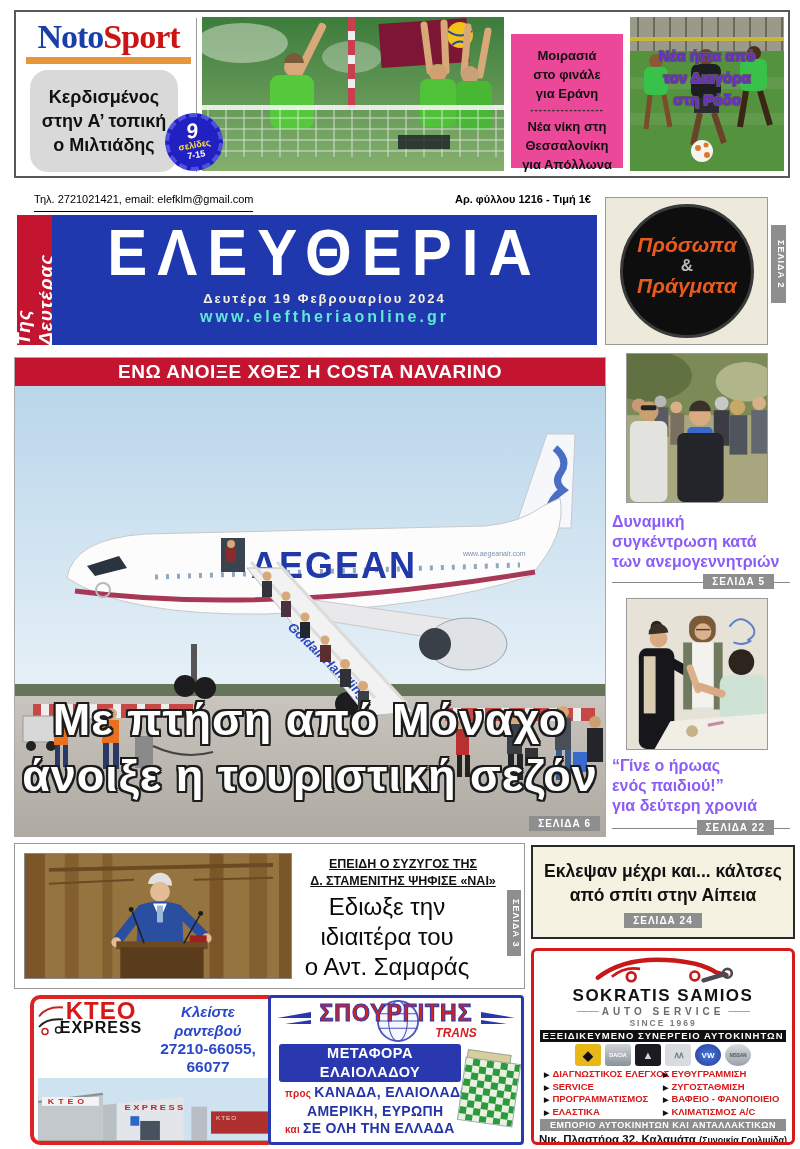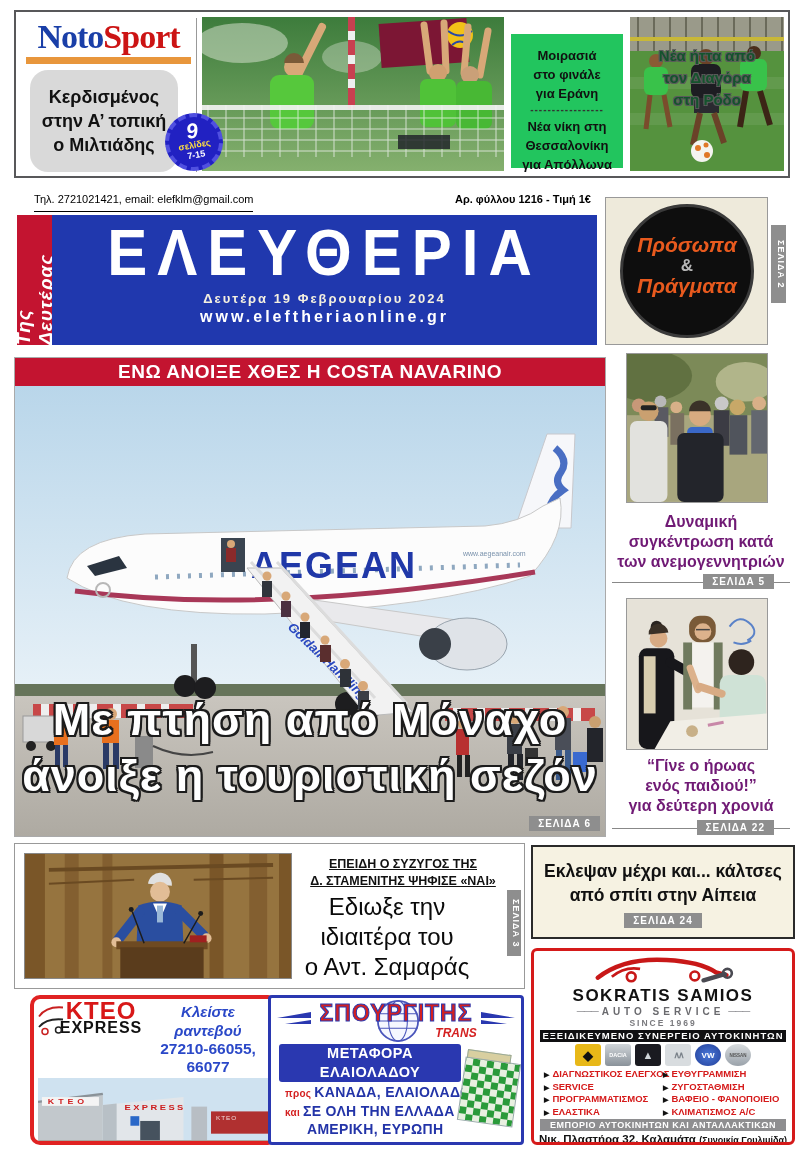--- a/index.html
+++ b/index.html
@@ -22,7 +22,7 @@
   .pcap { position:absolute; left:0; right:0; text-align:center; color:#14532d; font-weight:bold;
           text-shadow:-1px -1px 0 #5a5a5a,1px -1px 0 #5a5a5a,-1px 1px 0 #5a5a5a,1px 1px 0 #5a5a5a; }
   .volley .pcap { top:62px; font-size:22px; line-height:27px; }
-  .midbox { left:495px; top:22px; width:112px; height:134px; background:#22c55e; text-align:center; font-weight:bold; font-size:13px; line-height:19px; color:#111; padding-top:12px; }
+  .midbox { left:495px; top:22px; width:112px; height:134px; background:#ec4899; text-align:center; font-weight:bold; font-size:13px; line-height:19px; color:#111; padding-top:12px; }
   .midbox .dash { letter-spacing:1px; font-size:10px; color:#333; line-height:14px; }
   .football { left:614px; top:5px; width:154px; height:154px; overflow:hidden; }
   .football .pcap { top:28px; font-size:15px; line-height:22px; }

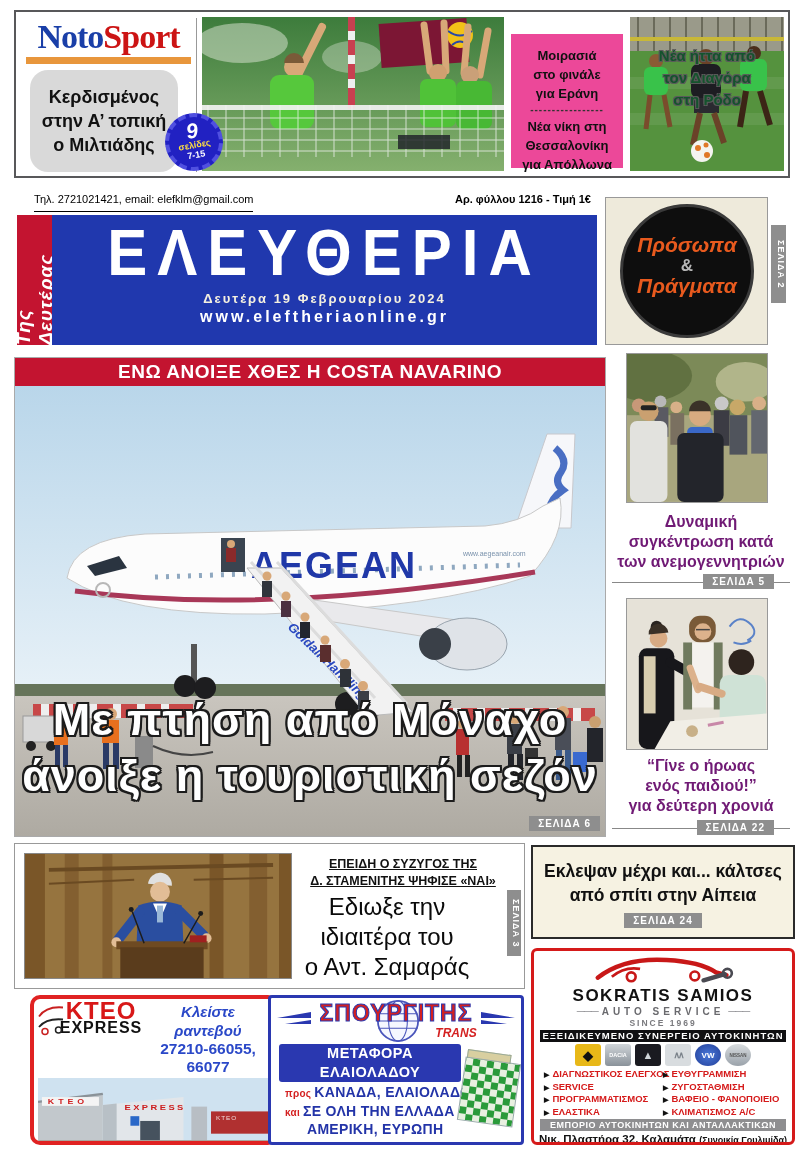--- a/index.html
+++ b/index.html
@@ -19,7 +19,7 @@
   .badge .rg { font-size:9px; font-weight:bold; line-height:11px; }
   .vline { left:180px; top:6px; width:1px; height:154px; background:#999; }
   .volley { left:186px; top:5px; width:302px; height:154px; overflow:hidden; }
-  .pcap { position:absolute; left:0; right:0; text-align:center; color:#14532d; font-weight:bold;
+  .pcap { position:absolute; left:0; right:0; text-align:center; color:#6d28d9; font-weight:bold;
           text-shadow:-1px -1px 0 #5a5a5a,1px -1px 0 #5a5a5a,-1px 1px 0 #5a5a5a,1px 1px 0 #5a5a5a; }
   .volley .pcap { top:62px; font-size:22px; line-height:27px; }
   .midbox { left:495px; top:22px; width:112px; height:134px; background:#ec4899; text-align:center; font-weight:bold; font-size:13px; line-height:19px; color:#111; padding-top:12px; }

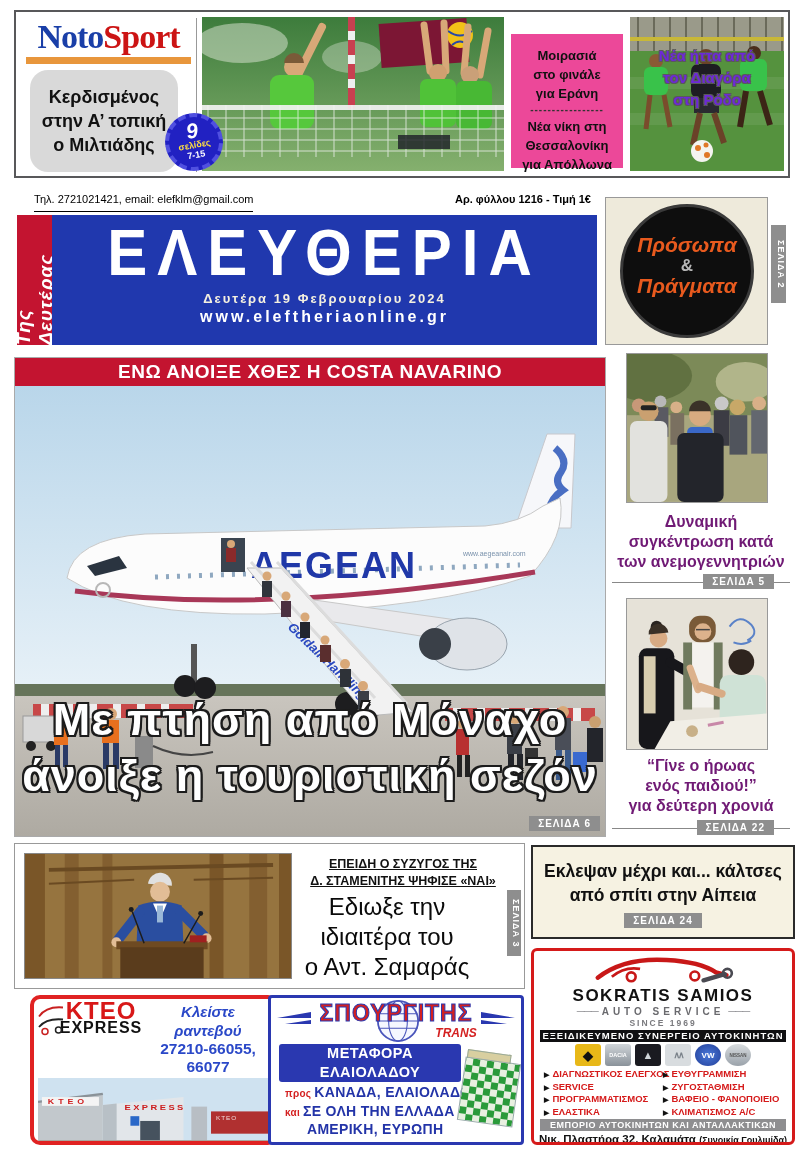--- a/index.html
+++ b/index.html
@@ -35,7 +35,7 @@
   .blue-banner { left:52px; top:215px; width:545px; height:130px; background:#2038ae; text-align:center; color:#fff; }
   .paper-title { font-size:60px; font-weight:800; letter-spacing:10px; line-height:76px; transform:scaleY(1.08); }
   .paper-date { font-size:13px; font-weight:bold; letter-spacing:2px; color:#f4f0e0; line-height:16px; }
-  .paper-url { font-size:16px; font-weight:bold; letter-spacing:3px; color:#ffffff; line-height:20px; }
+  .paper-url { font-size:16px; font-weight:bold; letter-spacing:3px; color:#5eead4; line-height:20px; }
   .promo { left:605px; top:197px; width:185px; height:148px; }
   .promo-box { position:absolute; left:0; top:0; width:163px; height:148px; background:#eeeadb; border:1px solid #999; }
   .promo-circle { position:absolute; left:14px; top:6px; width:134px; height:134px; background:#0e0e0e; border:3px solid #3a3a3a; border-radius:50%; text-align:center; padding-top:26px; }

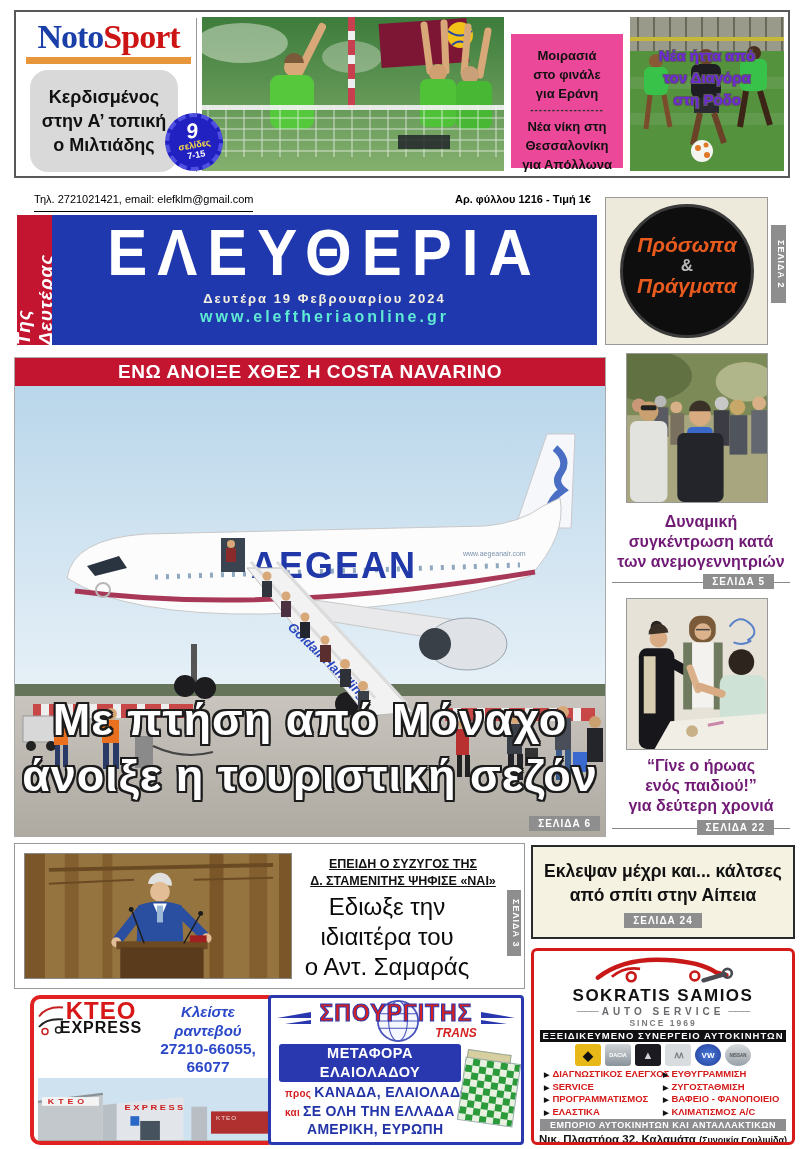--- a/index.html
+++ b/index.html
@@ -55,7 +55,7 @@
 
   
   .sb-photo { border:1px solid #999; overflow:hidden; }
-  .sb-cap { text-align:center; font-weight:bold; font-size:16px; line-height:20px; color:#701a75; }
+  .sb-cap { font-weight:bold; font-size:16px; line-height:20px; color:#8b5cf6; }
   .sb-rule { border-top:1px solid #888; position:relative; }
   .sb-rule .tab { position:absolute; right:16px; top:-9px; }
 

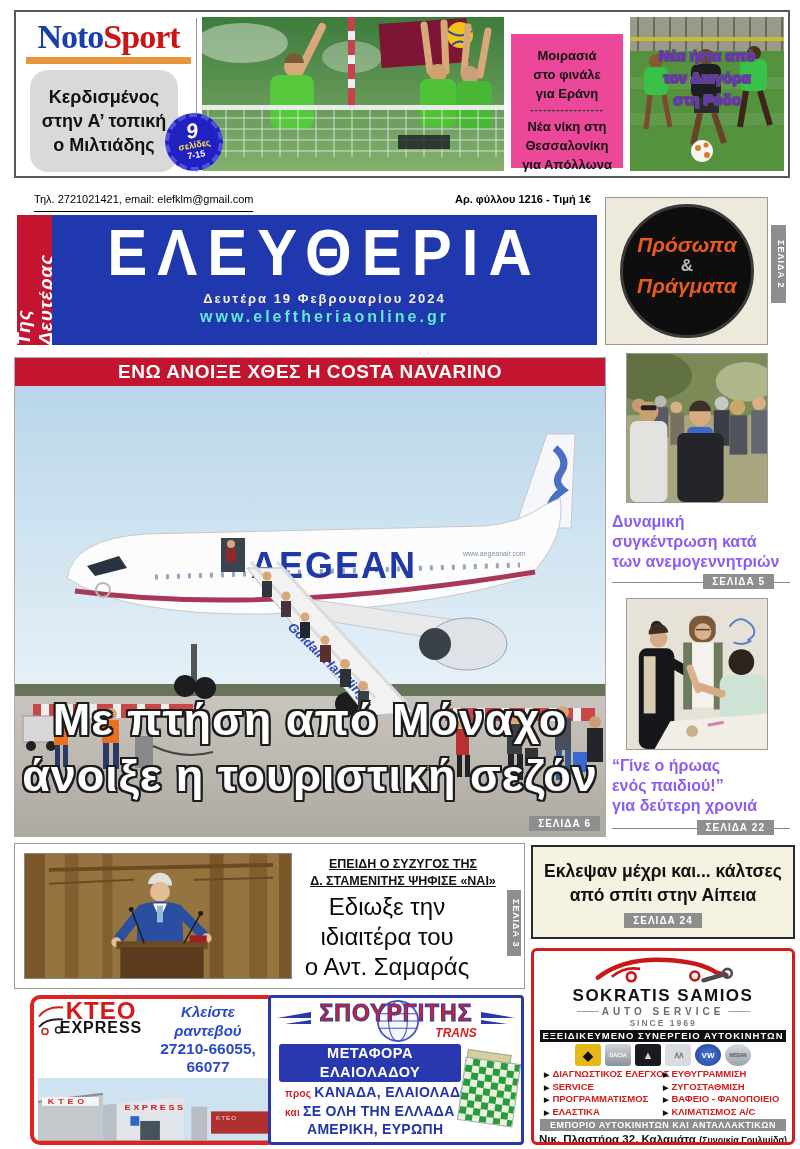--- a/index.html
+++ b/index.html
@@ -571,8 +571,8 @@
     <div class="tincap"></div>
     <div class="tin"></div>
     <div class="ln"><span class="pre">προς</span><span>ΚΑΝΑΔΑ, ΕΛΑΙΟΛΑΔΟΥ</span></div>
+    <div class="ln" style="padding-left:22px;">ΑΜΕΡΙΚΗ, ΕΥΡΩΠΗ</div>
     <div class="ln"><span class="pre">και</span><span>ΣΕ ΟΛΗ ΤΗΝ ΕΛΛΑΔΑ</span></div>
-    <div class="ln" style="padding-left:22px;">ΑΜΕΡΙΚΗ, ΕΥΡΩΠΗ</div>
   </div>
   <div class="foot">
     <div>ΚΑΛΑΜΑΤΑ: Λ. ΑΘΗΝΩΝ 186 • Τ. 27210 22266</div>

